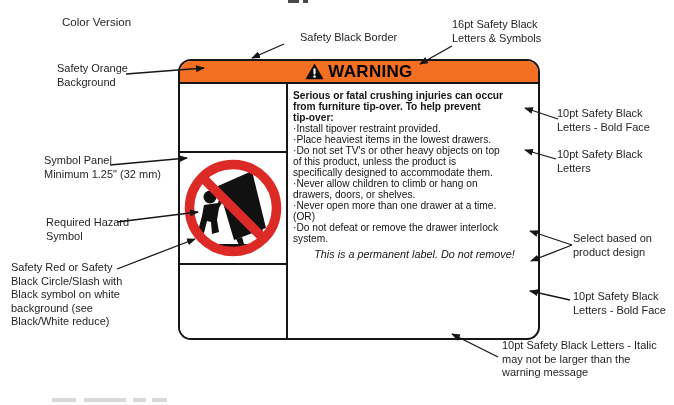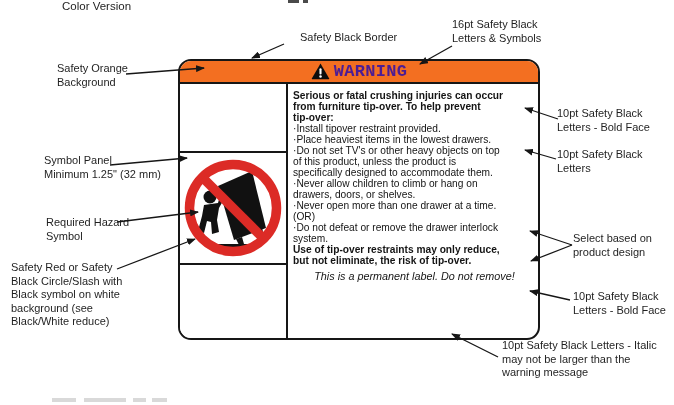--- a/index.html
+++ b/index.html
@@ -58,7 +58,7 @@
   <div class="frag-light" style="left:133px;top:398px;width:13px;height:4px;"></div>
   <div class="frag-light" style="left:152px;top:398px;width:15px;height:4px;"></div>
 
-  <div class="page-title" style="left:62px;top:0;">Color Version</div>
+  <div class="page-title" style="left:62px;top:16px;">Color Version</div>
 
   <div id="label">
     <div id="label-header">

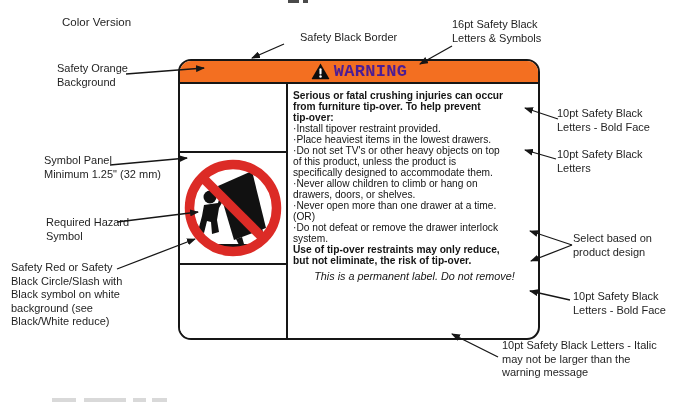--- a/index.html
+++ b/index.html
@@ -23,8 +23,8 @@
   #label-header{height:23px;flex:0 0 23px;background:var(--safety-orange);
          border-bottom:2.5px solid var(--safety-black);
          display:flex;align-items:center;justify-content:center;}
-  #warning-word{font-size:17px;font-weight:900;letter-spacing:.3px;color:#4c1d95;
-         font-family:Liberation Mono, monospace;margin-left:4px;}
+  #warning-word{font-size:17px;font-weight:900;letter-spacing:.3px;color:#000000;
+         font-family:Liberation Sans, sans-serif;margin-left:4px;}
   #label-body{flex:1;display:flex;min-height:0;}
   #symbol-col{flex:0 0 108px;border-right:2.5px solid var(--safety-black);
          display:flex;flex-direction:column;}

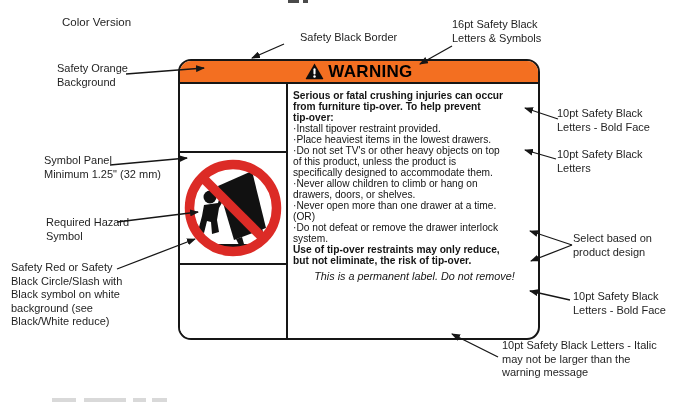--- a/index.html
+++ b/index.html
@@ -113,8 +113,6 @@
 (OR)
 ·Do not defeat or remove the drawer interlock
 system.</div>
-        <div class="wl-bold">Use of tip-over restraints may only reduce,
-but not eliminate, the risk of tip-over.</div>
         <div class="wl-italic">This is a permanent label. Do not remove!</div>
       </div>
     </div>

